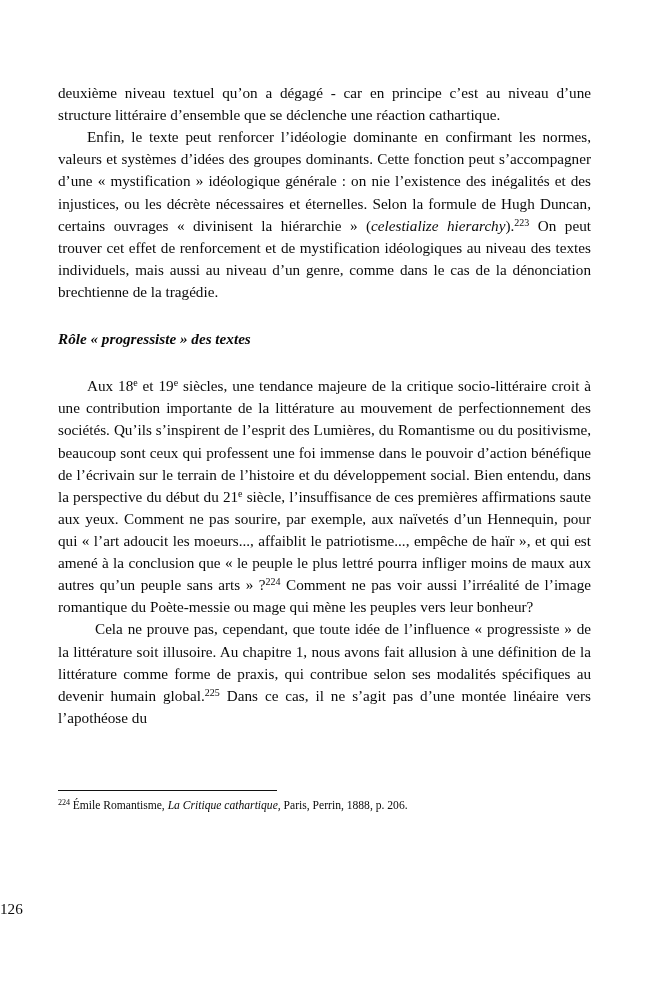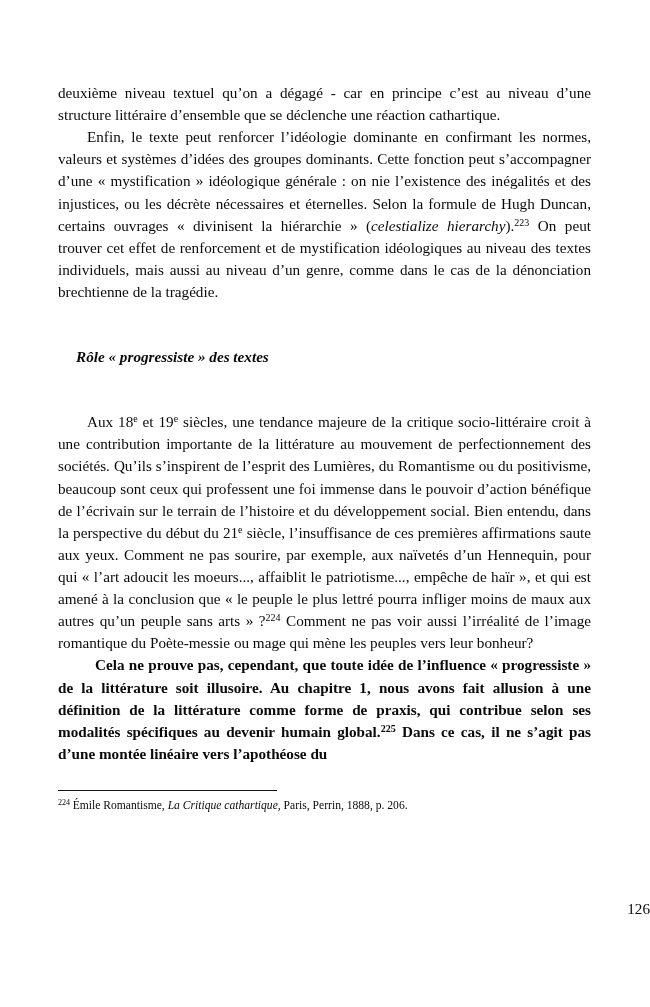--- a/index.html
+++ b/index.html
@@ -46,7 +46,7 @@
   p.indent-wide { text-indent: 37px; font-weight: bold; }
 
   h2.section-heading {
-    margin: 18px;
+    margin: 0;
     font-size: 15.2px;
     font-weight: bold;
     font-style: italic;

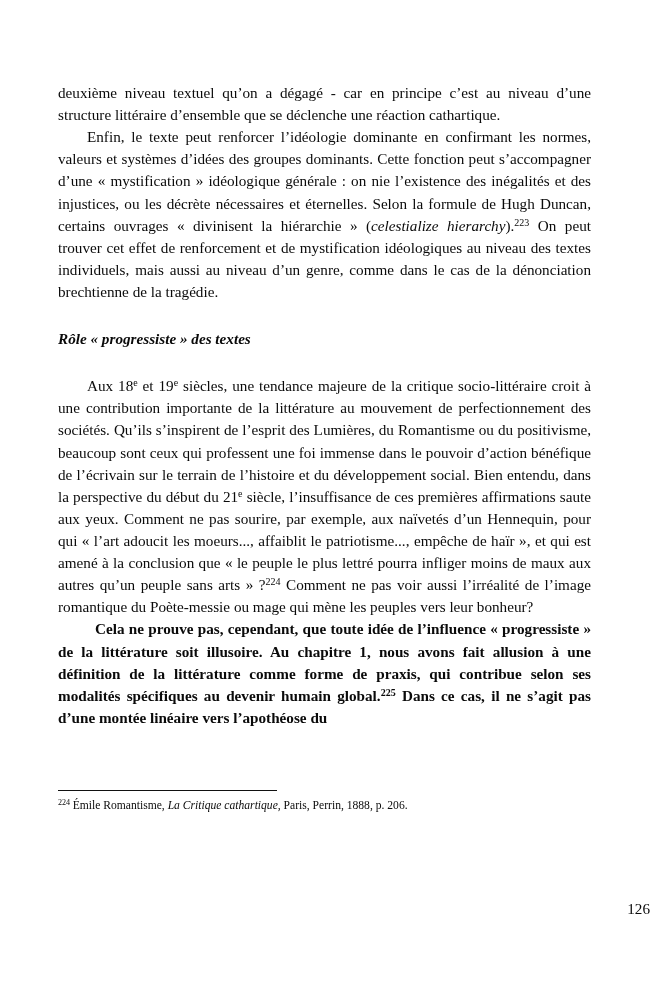--- a/index.html
+++ b/index.html
@@ -43,7 +43,7 @@
   }
 
   p.indent { text-indent: 29px; }
-  p.indent-wide { text-indent: 37px; font-weight: bold; }
+  p.indent-wide { text-indent: 37px; }
 
   h2.section-heading {
     margin: 0;

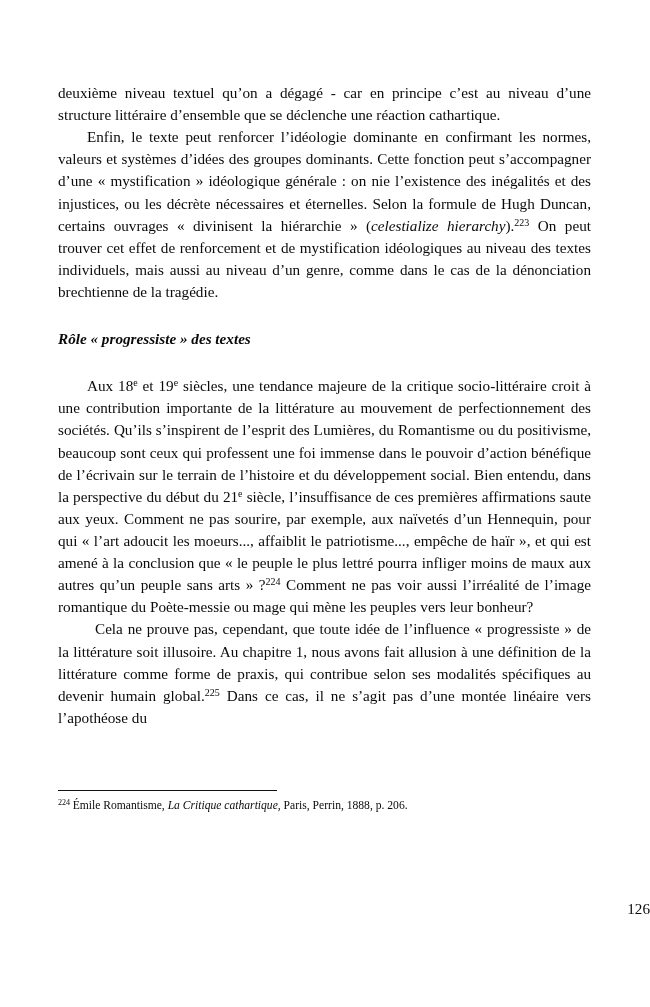--- a/index.html
+++ b/index.html
@@ -107,7 +107,7 @@
     left: 0;
     top: 899px;
     width: 650px;
-    text-align: right;
+    text-align: left;
     font-size: 15.2px;
     line-height: 1.3;
   }

